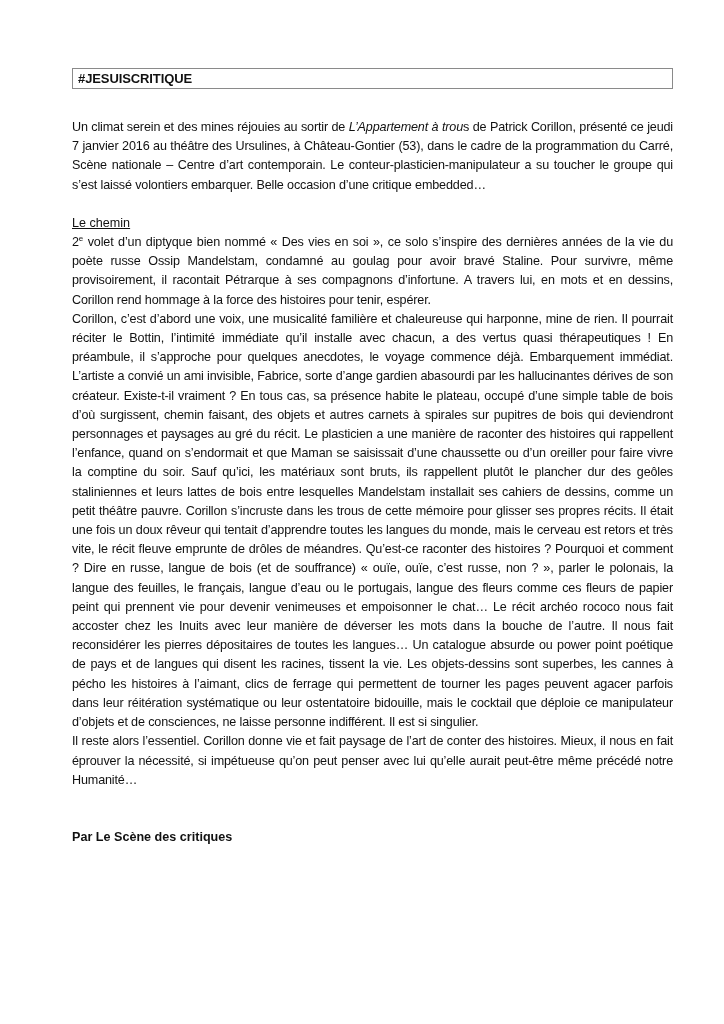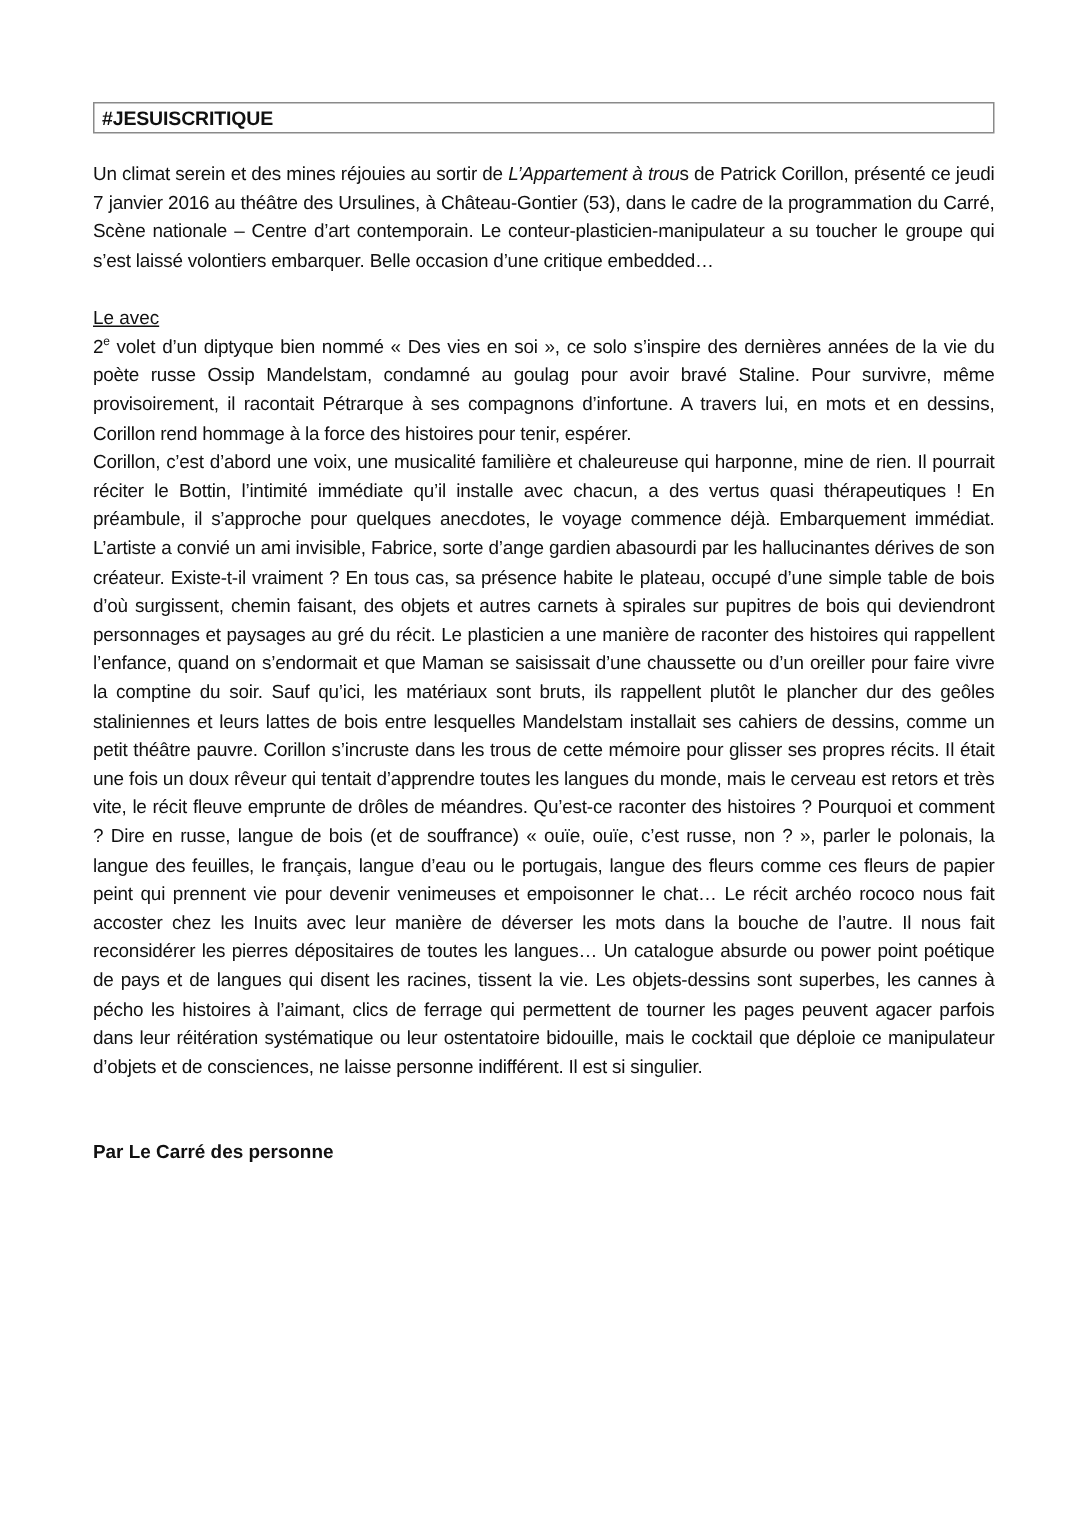--- a/index.html
+++ b/index.html
@@ -17,7 +17,7 @@
     }
     .page {
       position: absolute;
-      left: 62px;
+      left: 72px;
       top: 68px;
       width: 601px;
     }

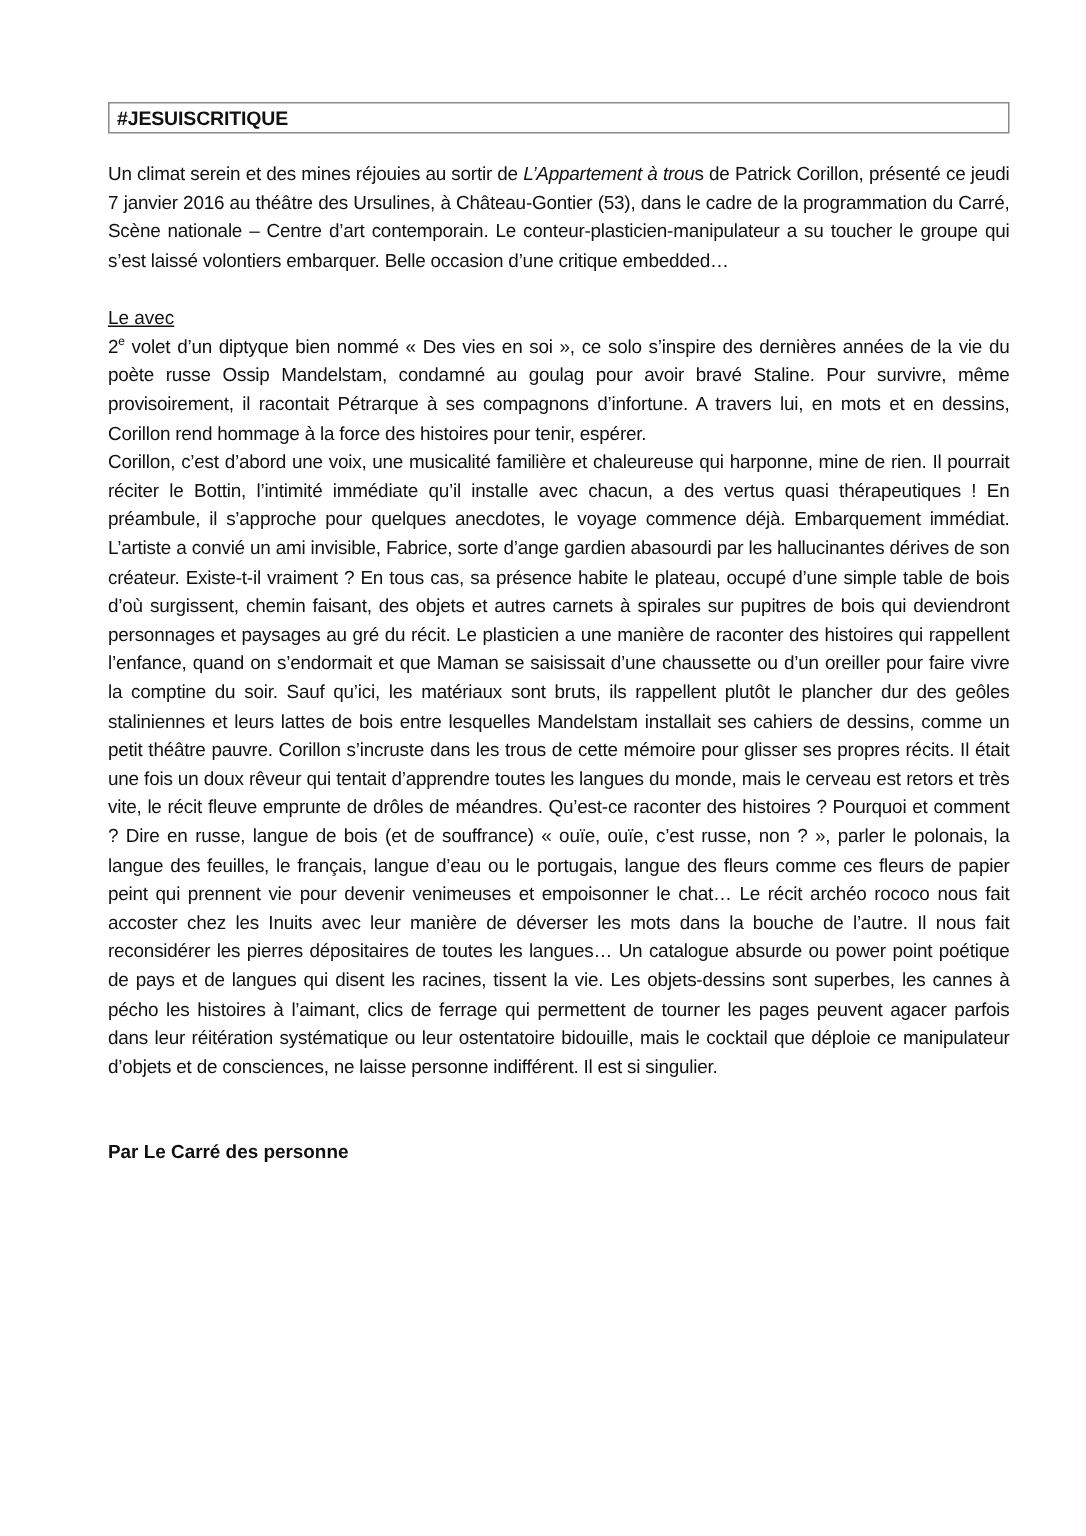--- a/index.html
+++ b/index.html
@@ -38,7 +38,7 @@
       margin: 0;
       letter-spacing: -0.15px;
     }
-    .intro { margin-top: 18px; }
+    .intro { margin-top: 29px; }
     .section-title {
       text-decoration: underline;
       font-size: 12.6px;

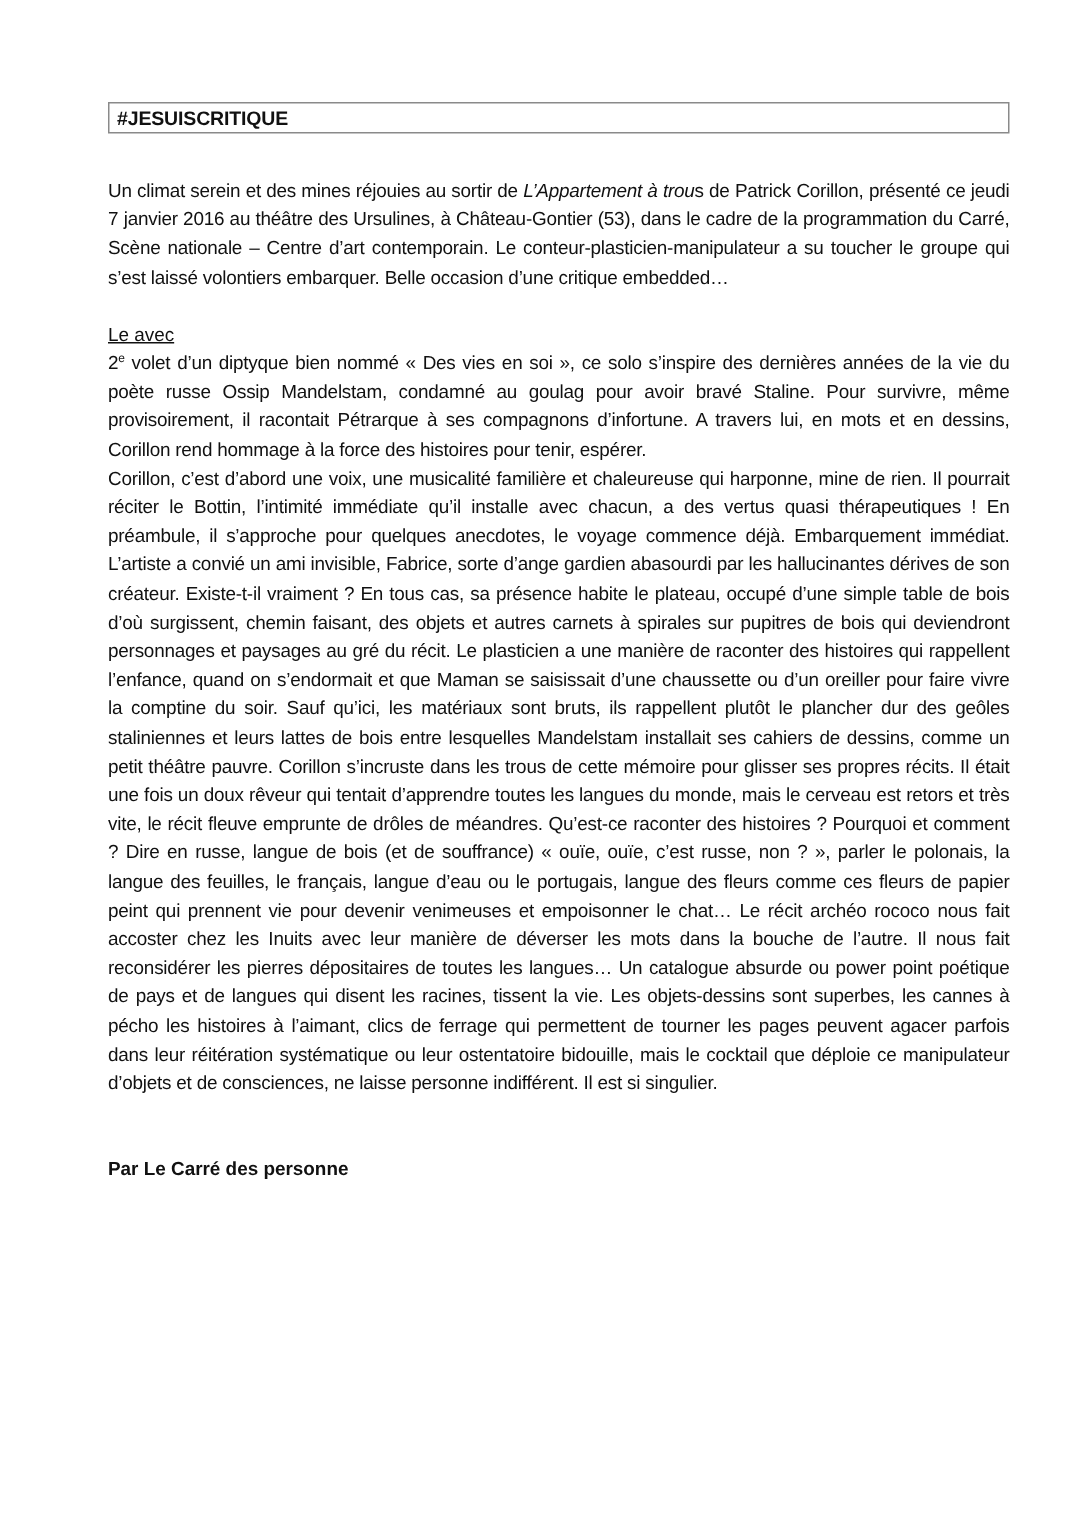--- a/index.html
+++ b/index.html
@@ -67,7 +67,7 @@
 
   <p class="para intro last-line"><span>Un climat serein et des mines réjouies au sortir de </span><em>L’Appartement à trou</em><span>s de Patrick Corillon, présenté ce jeudi 7 janvier 2016 au théâtre des Ursulines, à Château-Gontier (53), dans le cadre de la programmation du Carré, Scène nationale – Centre d’art contemporain. Le conteur-plasticien-manipulateur a su toucher le groupe qui s’est laissé volontiers embarquer. Belle occasion d’une critique embedded…</span></p>
 
-  <span class="section-title">Le avec</span>
+  <span class="section-title">Le chemin</span>
   <p class="para last-line"><span>2</span><sup>e</sup><span> volet d’un diptyque bien nommé « Des vies en soi », ce solo s’inspire des dernières années de la vie du poète russe Ossip Mandelstam, condamné au goulag pour avoir bravé Staline. Pour survivre, même provisoirement, il racontait Pétrarque à ses compagnons d’infortune. A travers lui, en mots et en dessins, Corillon rend hommage à la force des histoires pour tenir, espérer.</span></p>
 
   <p class="para last-line">Corillon, c’est d’abord une voix, une musicalité familière et chaleureuse qui harponne, mine de rien. Il pourrait réciter le Bottin, l’intimité immédiate qu’il installe avec chacun, a des vertus quasi thérapeutiques ! En préambule, il s’approche pour quelques anecdotes, le voyage commence déjà. Embarquement immédiat. L’artiste a convié un ami invisible, Fabrice, sorte d’ange gardien abasourdi par les hallucinantes dérives de son créateur. Existe-t-il vraiment ? En tous cas, sa présence habite le plateau, occupé d’une simple table de bois d’où surgissent, chemin faisant,  des objets et autres carnets à spirales sur pupitres de bois qui deviendront personnages et paysages au gré du récit. Le plasticien a une manière de raconter des histoires qui rappellent l’enfance, quand on s’endormait et que Maman se saisissait d’une chaussette ou d’un oreiller pour faire vivre la comptine du soir. Sauf qu’ici, les matériaux sont bruts, ils rappellent plutôt le plancher dur des geôles staliniennes et leurs lattes de bois entre lesquelles Mandelstam installait ses cahiers de dessins, comme un petit théâtre pauvre. Corillon s’incruste dans les trous de cette mémoire pour glisser ses propres récits. Il était une fois un doux rêveur qui tentait d’apprendre toutes les langues du monde, mais le cerveau est retors et très vite, le récit fleuve emprunte de drôles de méandres. Qu’est-ce raconter des histoires ? Pourquoi et comment ? Dire en russe,  langue de bois (et de souffrance) « ouïe, ouïe, c’est russe, non ? », parler le polonais, la  langue des feuilles, le français, langue d’eau ou le portugais, langue des fleurs comme ces fleurs de papier peint qui prennent vie pour devenir venimeuses et empoisonner le chat… Le récit archéo rococo nous fait accoster chez les Inuits avec leur manière de déverser les mots dans la bouche de l’autre. Il nous fait reconsidérer les pierres dépositaires de toutes les langues… Un catalogue absurde ou power point poétique de pays et de langues qui disent les racines, tissent la vie. Les objets-dessins sont superbes, les cannes à pécho les histoires à l’aimant, clics de ferrage qui permettent de tourner les pages peuvent agacer parfois dans leur réitération systématique ou leur ostentatoire bidouille, mais le cocktail que déploie ce manipulateur d’objets et de consciences, ne laisse personne indifférent. Il est si singulier.</p>

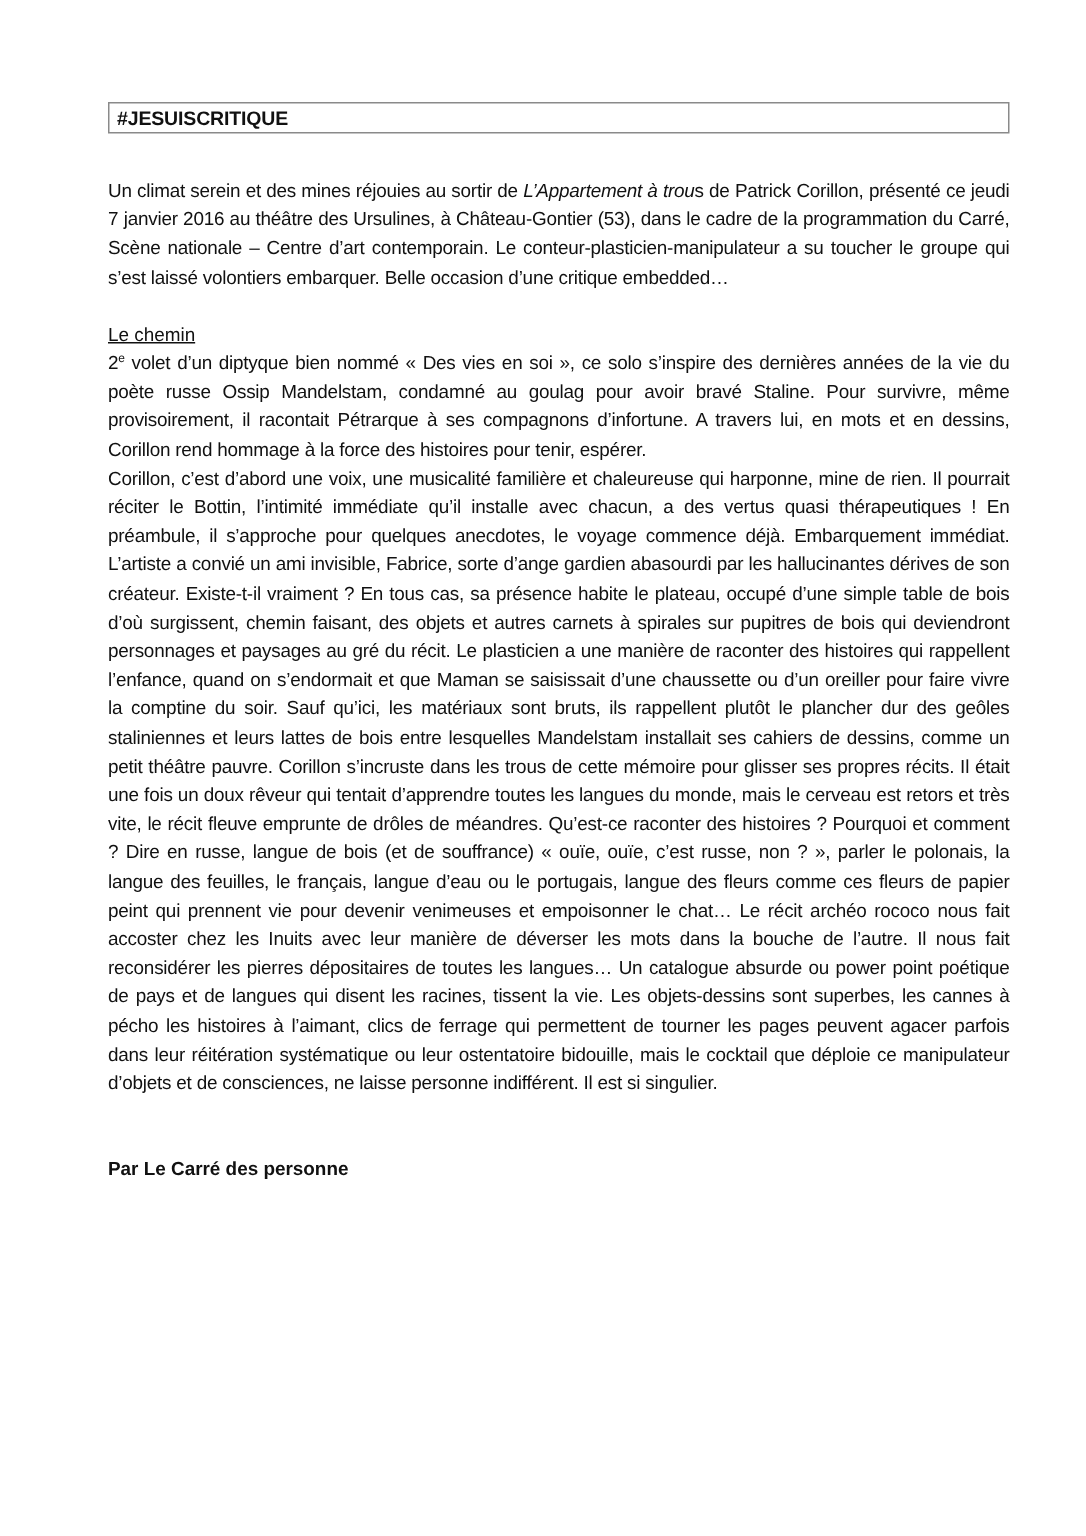--- a/index.html
+++ b/index.html
@@ -71,6 +71,7 @@
   <p class="para last-line"><span>2</span><sup>e</sup><span> volet d’un diptyque bien nommé « Des vies en soi », ce solo s’inspire des dernières années de la vie du poète russe Ossip Mandelstam, condamné au goulag pour avoir bravé Staline. Pour survivre, même provisoirement, il racontait Pétrarque à ses compagnons d’infortune. A travers lui, en mots et en dessins, Corillon rend hommage à la force des histoires pour tenir, espérer.</span></p>
 
   <p class="para last-line">Corillon, c’est d’abord une voix, une musicalité familière et chaleureuse qui harponne, mine de rien. Il pourrait réciter le Bottin, l’intimité immédiate qu’il installe avec chacun, a des vertus quasi thérapeutiques ! En préambule, il s’approche pour quelques anecdotes, le voyage commence déjà. Embarquement immédiat. L’artiste a convié un ami invisible, Fabrice, sorte d’ange gardien abasourdi par les hallucinantes dérives de son créateur. Existe-t-il vraiment ? En tous cas, sa présence habite le plateau, occupé d’une simple table de bois d’où surgissent, chemin faisant,  des objets et autres carnets à spirales sur pupitres de bois qui deviendront personnages et paysages au gré du récit. Le plasticien a une manière de raconter des histoires qui rappellent l’enfance, quand on s’endormait et que Maman se saisissait d’une chaussette ou d’un oreiller pour faire vivre la comptine du soir. Sauf qu’ici, les matériaux sont bruts, ils rappellent plutôt le plancher dur des geôles staliniennes et leurs lattes de bois entre lesquelles Mandelstam installait ses cahiers de dessins, comme un petit théâtre pauvre. Corillon s’incruste dans les trous de cette mémoire pour glisser ses propres récits. Il était une fois un doux rêveur qui tentait d’apprendre toutes les langues du monde, mais le cerveau est retors et très vite, le récit fleuve emprunte de drôles de méandres. Qu’est-ce raconter des histoires ? Pourquoi et comment ? Dire en russe,  langue de bois (et de souffrance) « ouïe, ouïe, c’est russe, non ? », parler le polonais, la  langue des feuilles, le français, langue d’eau ou le portugais, langue des fleurs comme ces fleurs de papier peint qui prennent vie pour devenir venimeuses et empoisonner le chat… Le récit archéo rococo nous fait accoster chez les Inuits avec leur manière de déverser les mots dans la bouche de l’autre. Il nous fait reconsidérer les pierres dépositaires de toutes les langues… Un catalogue absurde ou power point poétique de pays et de langues qui disent les racines, tissent la vie. Les objets-dessins sont superbes, les cannes à pécho les histoires à l’aimant, clics de ferrage qui permettent de tourner les pages peuvent agacer parfois dans leur réitération systématique ou leur ostentatoire bidouille, mais le cocktail que déploie ce manipulateur d’objets et de consciences, ne laisse personne indifférent. Il est si singulier.</p>
+  <p class="para last-line">Il reste alors l’essentiel. Corillon donne vie et fait paysage de l’art de conter des histoires. Mieux, il nous en fait éprouver la nécessité, si impétueuse qu’on peut penser avec lui qu’elle aurait peut-être même précédé notre Humanité…</p>
 
   <div class="signature">
     <div>Par Le Carré des personne</div>

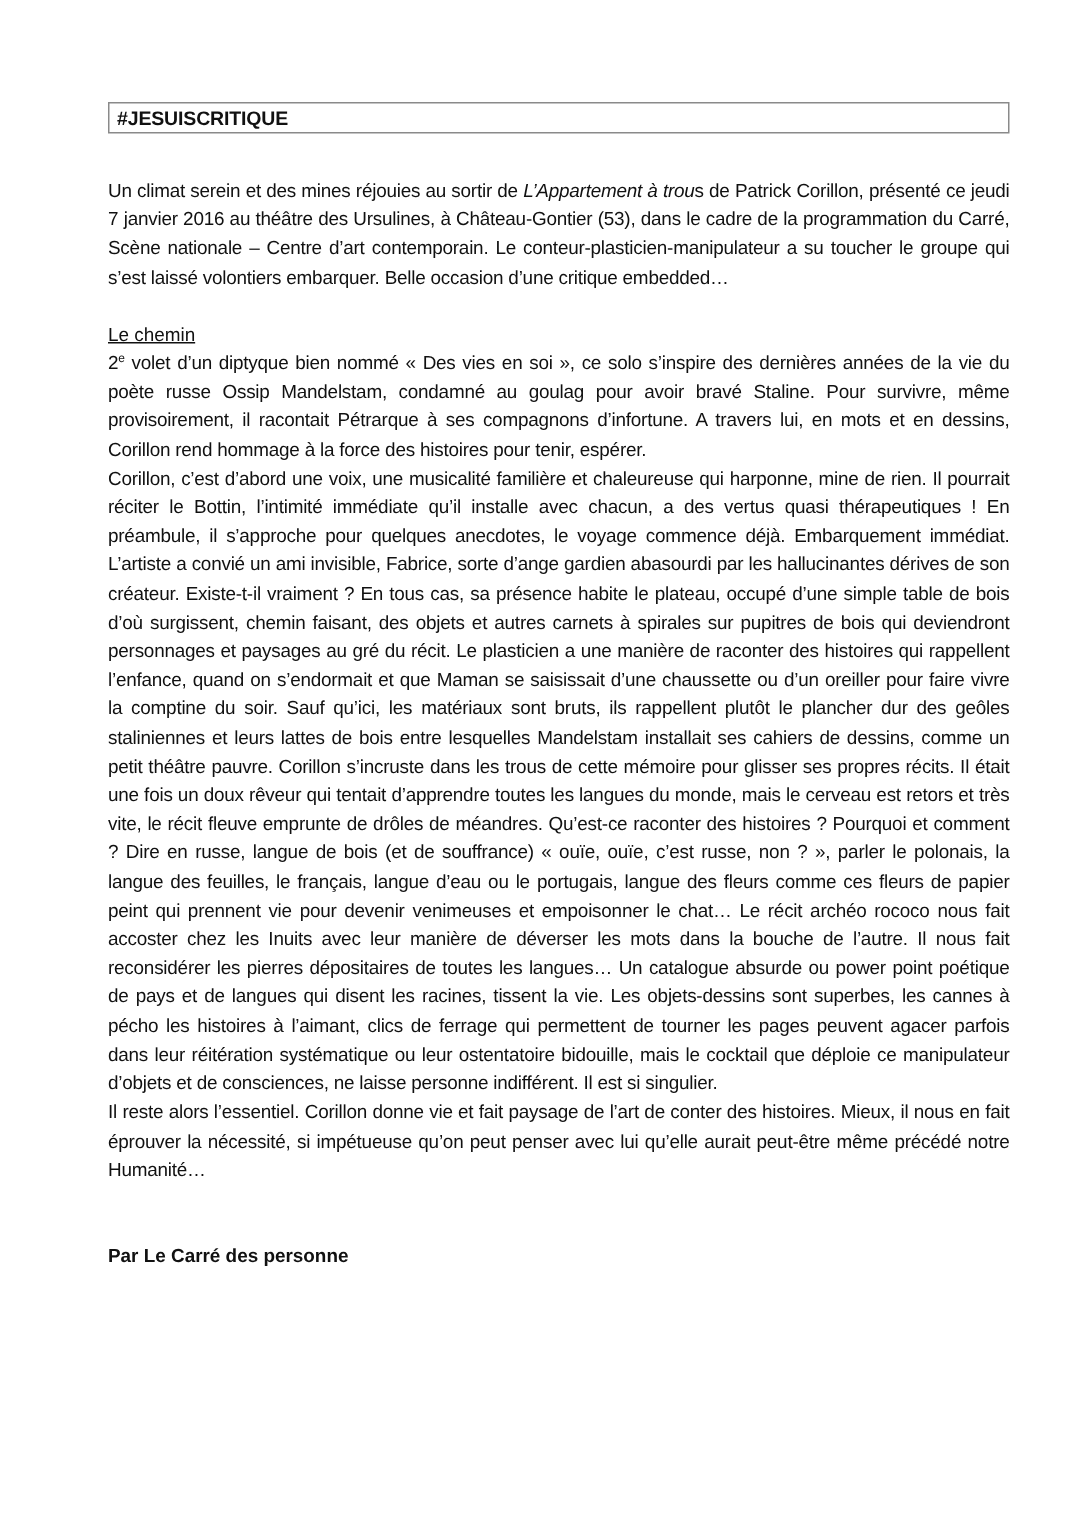--- a/index.html
+++ b/index.html
@@ -74,7 +74,7 @@
   <p class="para last-line">Il reste alors l’essentiel. Corillon donne vie et fait paysage de l’art de conter des histoires. Mieux, il nous en fait éprouver la nécessité, si impétueuse qu’on peut penser avec lui qu’elle aurait peut-être même précédé notre Humanité…</p>
 
   <div class="signature">
-    <div>Par Le Carré des personne</div>
+    <div>Par Le Scène des critiques</div>
   </div>
 
 </div>

